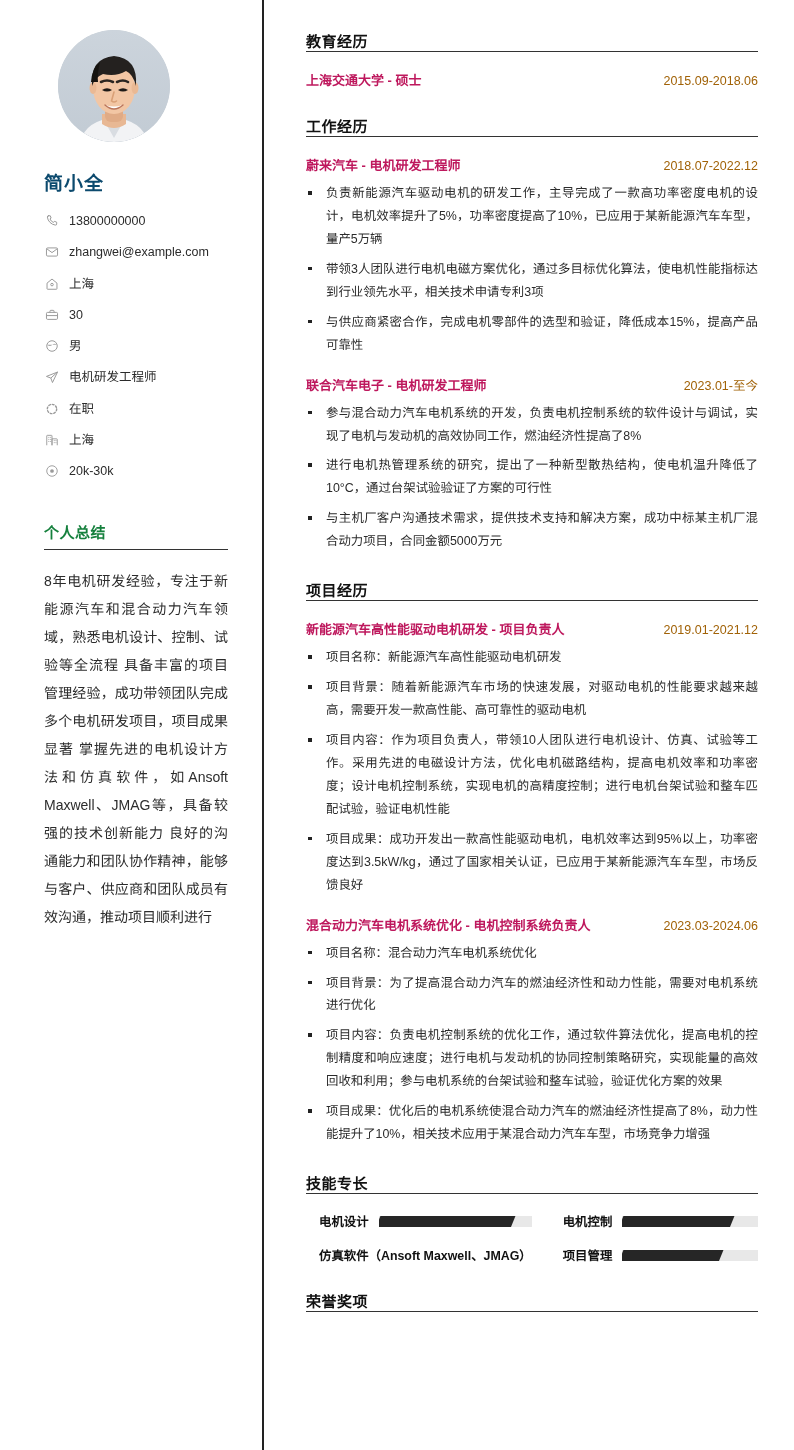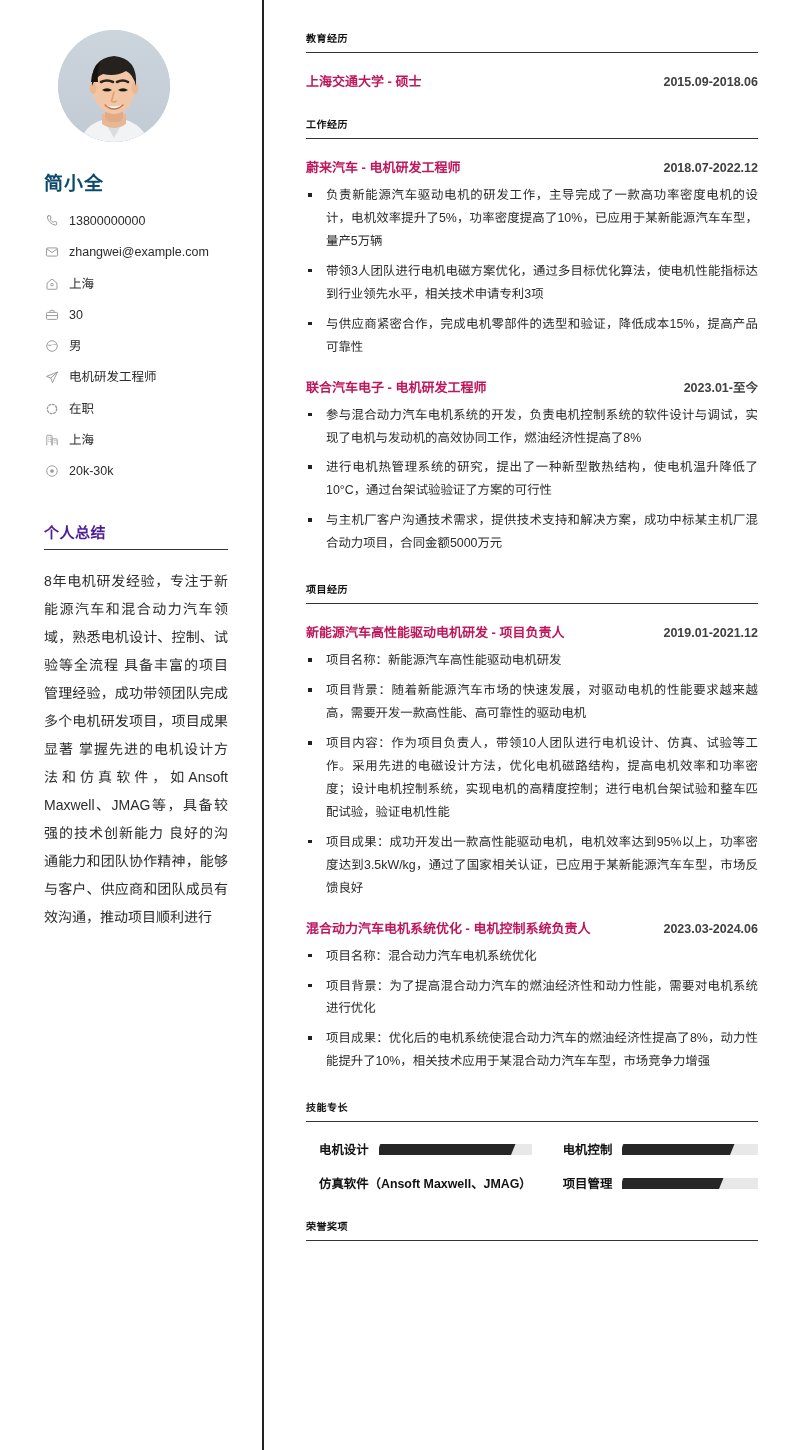--- a/index.html
+++ b/index.html
@@ -93,10 +93,10 @@
   }
   .section { margin-bottom: 26px; }
   .section-title {
-    font-size: 10px;
+    font-size: 15px;
     font-weight: 700;
     color: #111;
-    padding-bottom: 7px;
+    padding-bottom: 0;
     border-bottom: 1.6px solid #333;
     letter-spacing: 0.5px;
   }

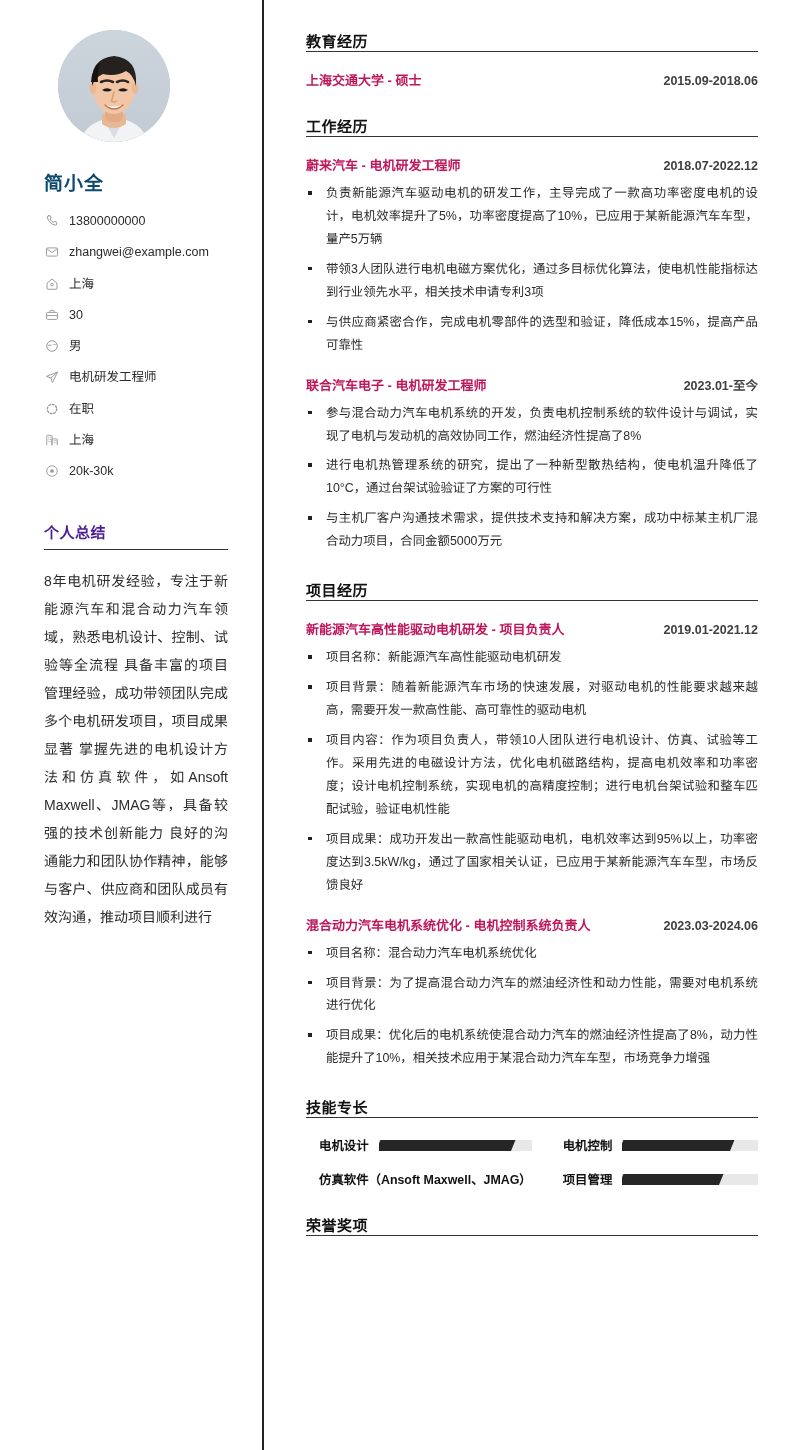--- a/index.html
+++ b/index.html
@@ -115,8 +115,8 @@
   }
   .entry-date {
     font-size: 12.5px;
-    font-weight: 700;
-    color: #404040;
+    font-weight: 400;
+    color: #a16207;
     white-space: nowrap;
     margin-left: 12px;
   }

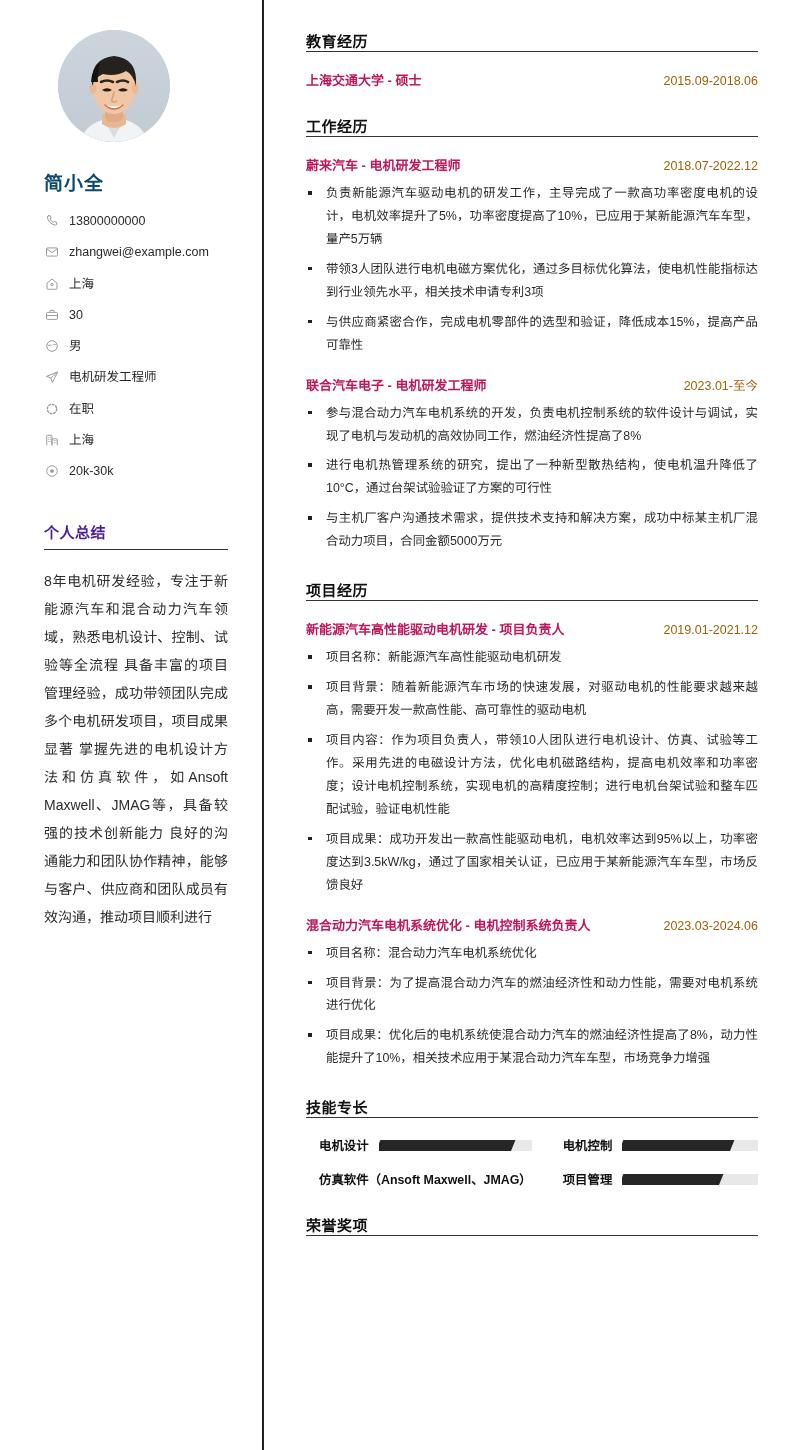--- a/index.html
+++ b/index.html
@@ -71,7 +71,7 @@
   .side-section-title {
     font-size: 15px;
     font-weight: 700;
-    color: #4c1d95;
+    color: #15803d;
     margin: 42px 0 0 0;
     padding-bottom: 7px;
     border-bottom: 1.6px solid #333;

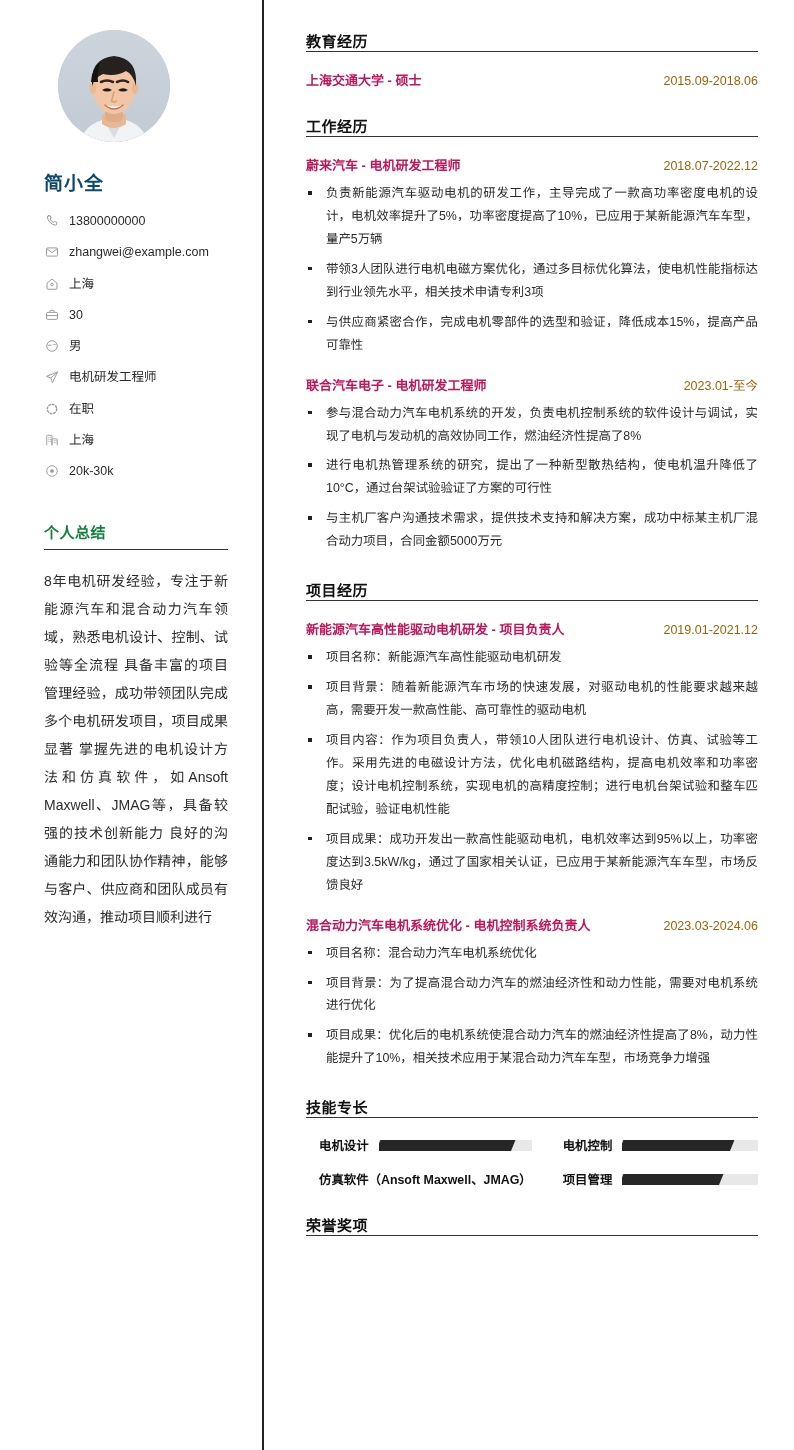--- a/index.html
+++ b/index.html
@@ -392,6 +392,7 @@
         <ul class="bullets">
           <li class="bullet">项目名称：混合动力汽车电机系统优化</li>
           <li class="bullet">项目背景：为了提高混合动力汽车的燃油经济性和动力性能，需要对电机系统进行优化</li>
+          <li class="bullet">项目内容：负责电机控制系统的优化工作，通过软件算法优化，提高电机的控制精度和响应速度；进行电机与发动机的协同控制策略研究，实现能量的高效回收和利用；参与电机系统的台架试验和整车试验，验证优化方案的效果</li>
           <li class="bullet">项目成果：优化后的电机系统使混合动力汽车的燃油经济性提高了8%，动力性能提升了10%，相关技术应用于某混合动力汽车车型，市场竞争力增强</li>
         </ul>
       </div>

